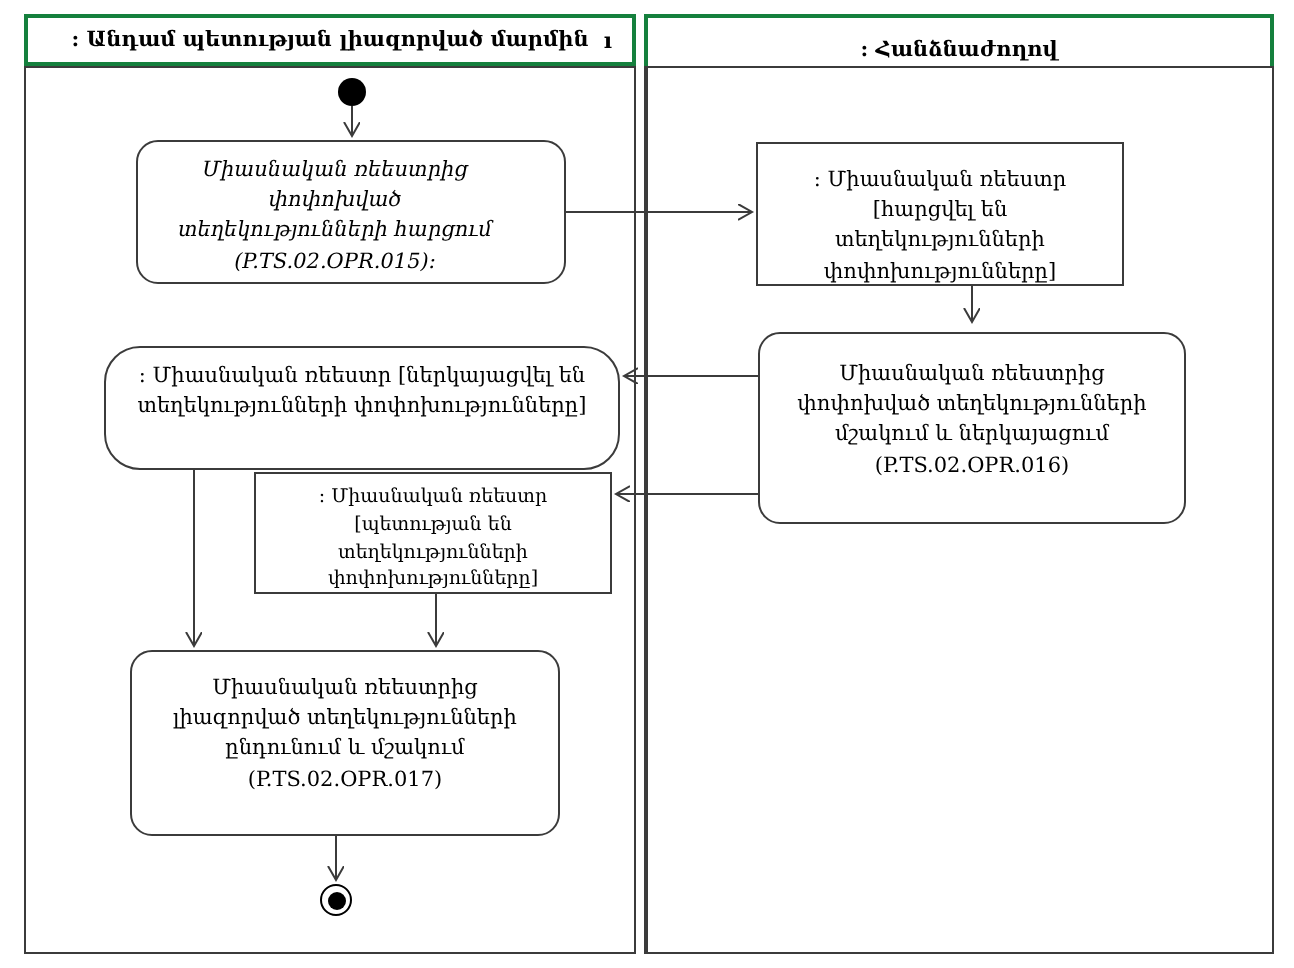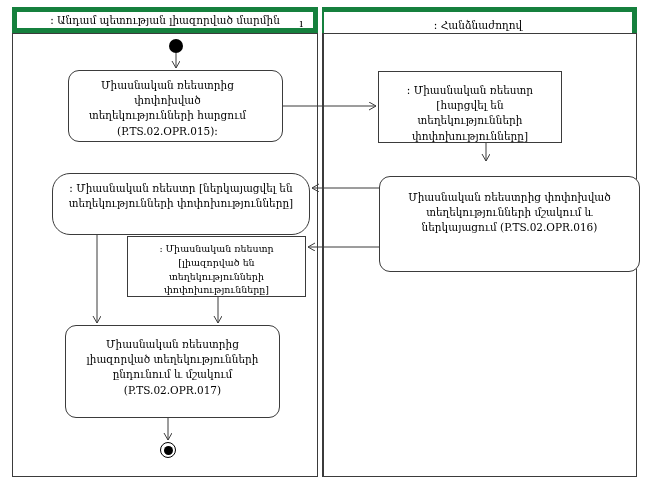--- a/index.html
+++ b/index.html
@@ -18,13 +18,14 @@
   }
   .lane-header {
     position: absolute;
-    border: 5px solid #15803d;
+    border: 2px solid #15803d;
     background: #ffffff;
     display: flex;
     align-items: center;
     justify-content: center;
     font-size: 10.5px;
     box-sizing: border-box;
+    font-weight: bold;
   }
   .lane-body {
     position: absolute;

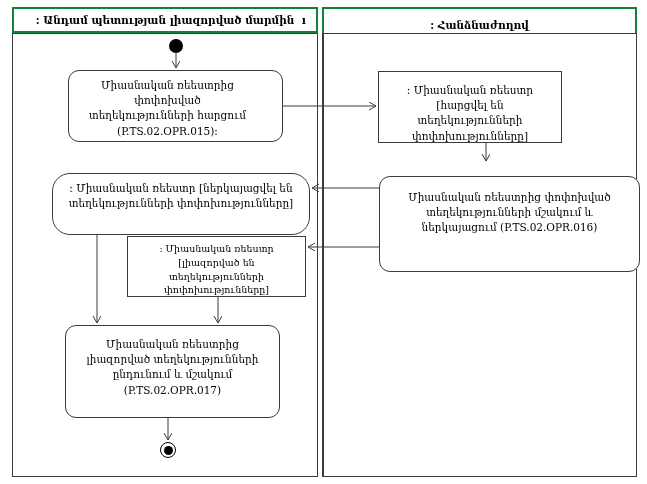--- a/index.html
+++ b/index.html
@@ -56,7 +56,7 @@
   }
   .action { border-radius: 11px; }
   .object { border-radius: 0; }
-  #action-opr015 { left: 68px;  top: 70px;  width: 215px; height: 72px; padding: 7px 28px 0 12px; }
+  #action-opr015 { left: 68px;  top: 70px;  width: 215px; height: 72px; padding: 7px 28px 0 12px; font-style: italic; }
   #object-register-requested { left: 378px; top: 71px;  width: 184px; height: 72px; padding: 11px 12px 0 12px; }
   #action-opr016 { left: 379px; top: 176px; width: 261px; height: 96px; padding: 13px 14px 0 14px; }
   #object-register-presented { left: 52px;  top: 173px; width: 258px; height: 62px; padding: 7px 13px 0 13px; border-radius: 18px; }

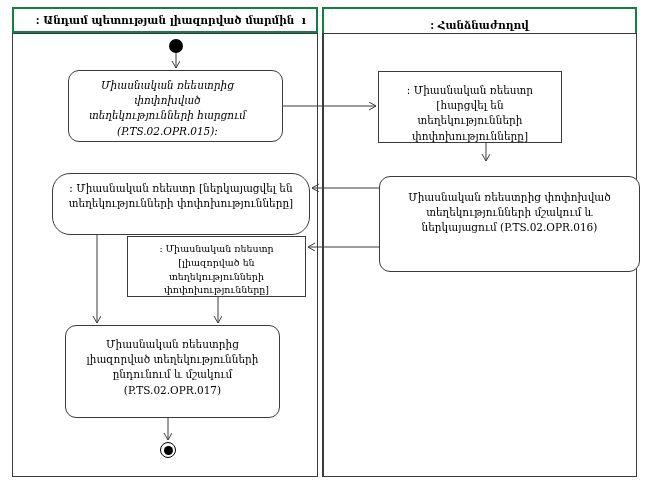--- a/index.html
+++ b/index.html
@@ -58,7 +58,7 @@
   .object { border-radius: 0; }
   #action-opr015 { left: 68px;  top: 70px;  width: 215px; height: 72px; padding: 7px 28px 0 12px; font-style: italic; }
   #object-register-requested { left: 378px; top: 71px;  width: 184px; height: 72px; padding: 11px 12px 0 12px; }
-  #action-opr016 { left: 379px; top: 176px; width: 261px; height: 96px; padding: 13px 14px 0 14px; }
+  #action-opr016 { left: 379px; top: 166px; width: 214px; height: 96px; padding: 13px 14px 0 14px; }
   #object-register-presented { left: 52px;  top: 173px; width: 258px; height: 62px; padding: 7px 13px 0 13px; border-radius: 18px; }
   #object-register-absent    { left: 127px; top: 236px; width: 179px; height: 61px; padding: 5px 5px 0 5px; font-size: 9.5px; }
   #action-opr017 { left: 65px;  top: 325px; width: 215px; height: 93px; padding: 11px 9px 0 9px; }

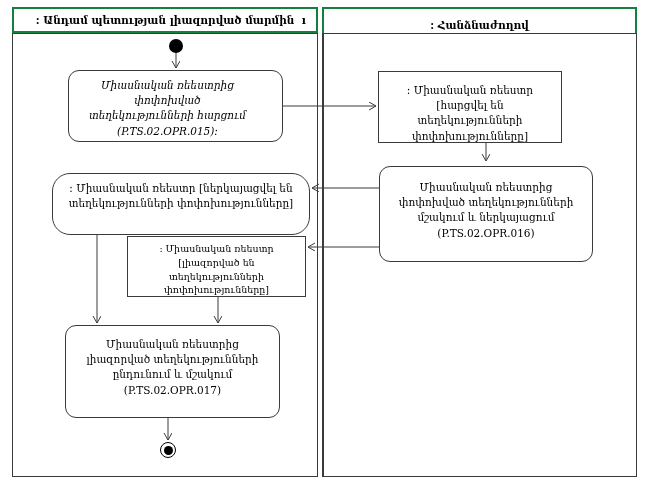--- a/index.html
+++ b/index.html
@@ -148,7 +148,7 @@
   </div>
 
   <div id="object-register-absent" class="node object">
-    <span>: Միասնական ռեեստր [լիազորված են տեղեկությունների փոփոխությունները]</span>
+    <span>: Միասնական ռեեստր [պետության են տեղեկությունների փոփոխությունները]</span>
   </div>
 
   <div id="action-opr017" class="node action">

